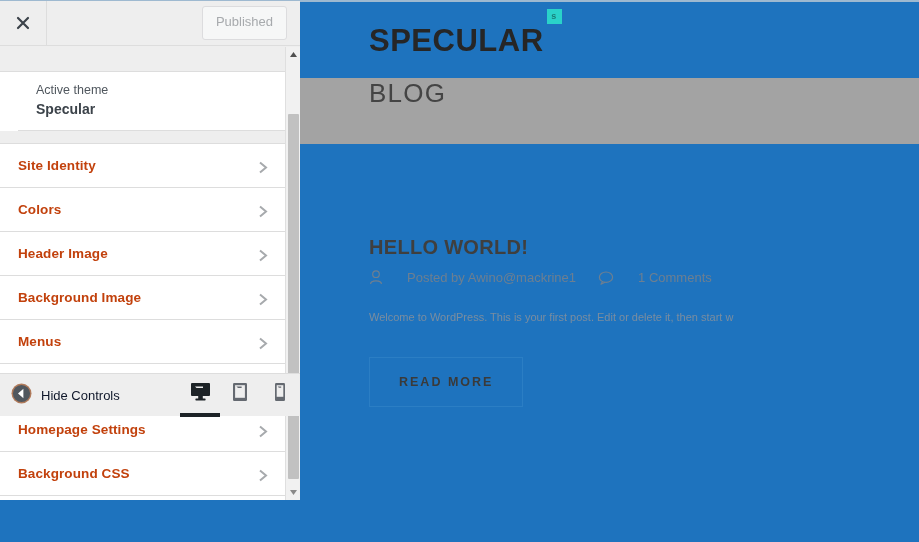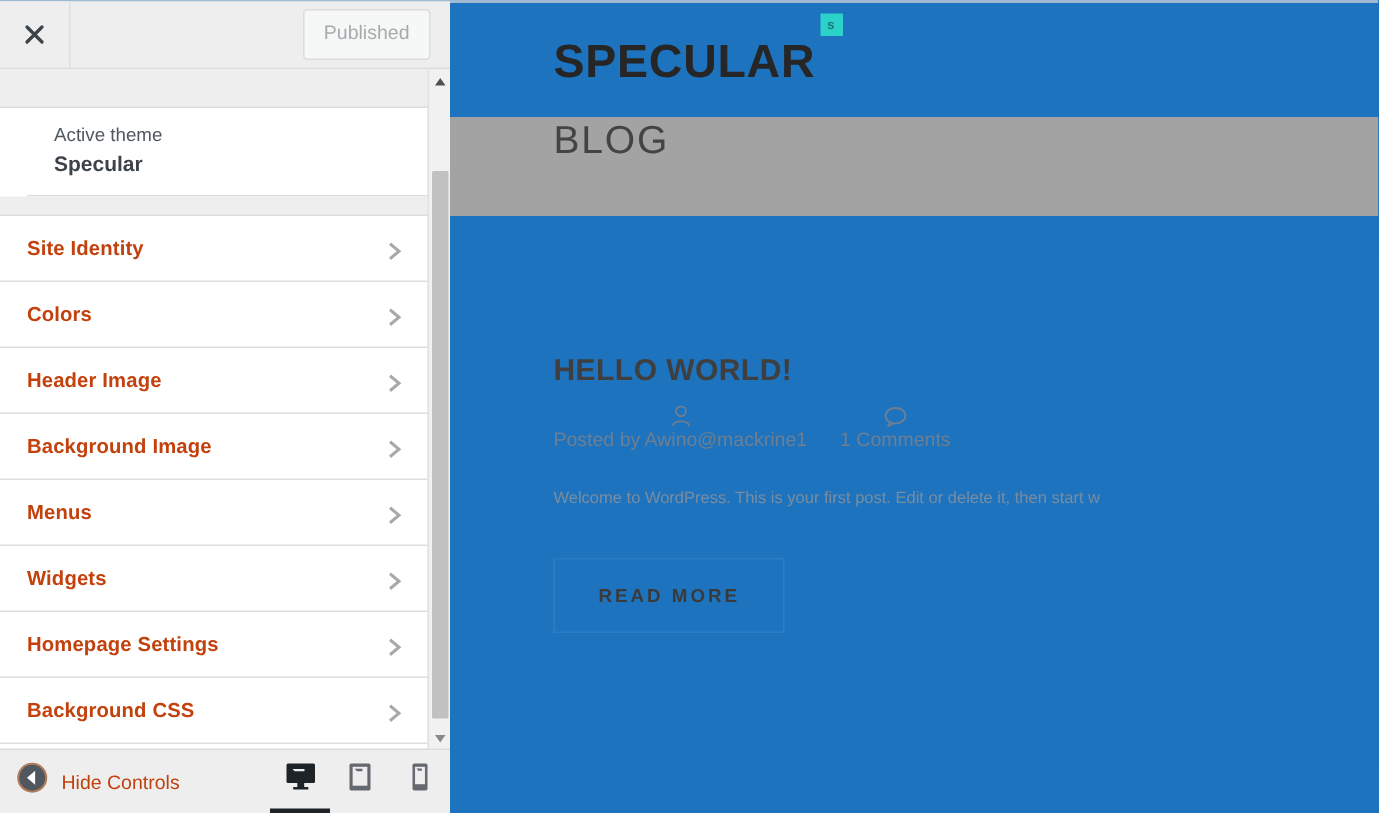--- a/index.html
+++ b/index.html
@@ -14,7 +14,7 @@
   
   #customizer {
     position: relative;
-    width: 300px; height: 542px;
+    width: 300px; height: 416px;
     background: #eeeeee;
     flex: 0 0 300px;
     border-top: 1px solid #9eb9d0;

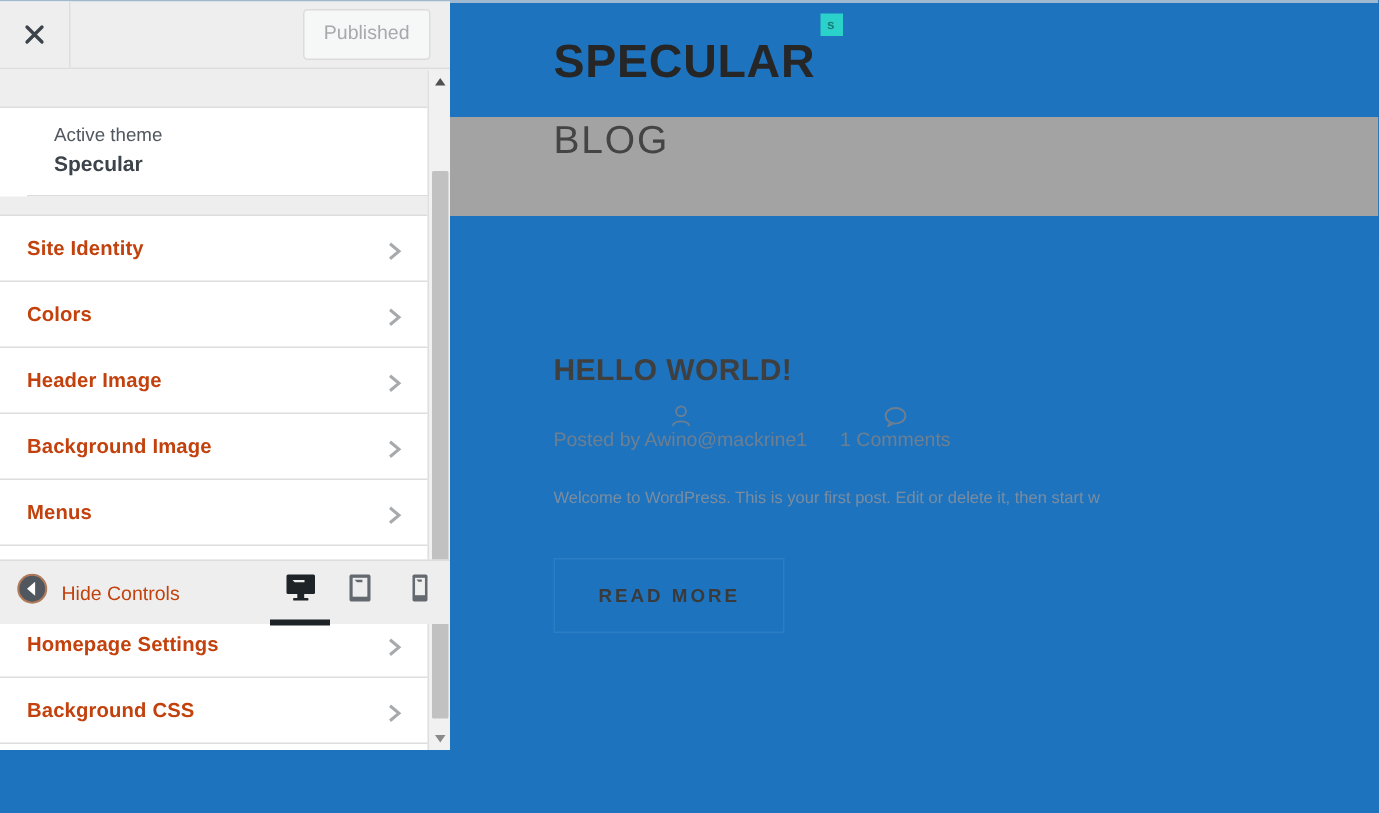--- a/index.html
+++ b/index.html
@@ -217,7 +217,7 @@
     font-size: 13px;
     margin-bottom: 25px;
   }
-  .pv-meta-item { display: flex; align-items: center; gap: 0; white-space: nowrap; flex-direction: column; }
+  .pv-meta-item { display: flex; align-items: center; gap: 24px; white-space: nowrap; }
   .pv-meta-item svg { display: block; flex: 0 0 auto; }
   .pv-excerpt {
     font-size: 11px;

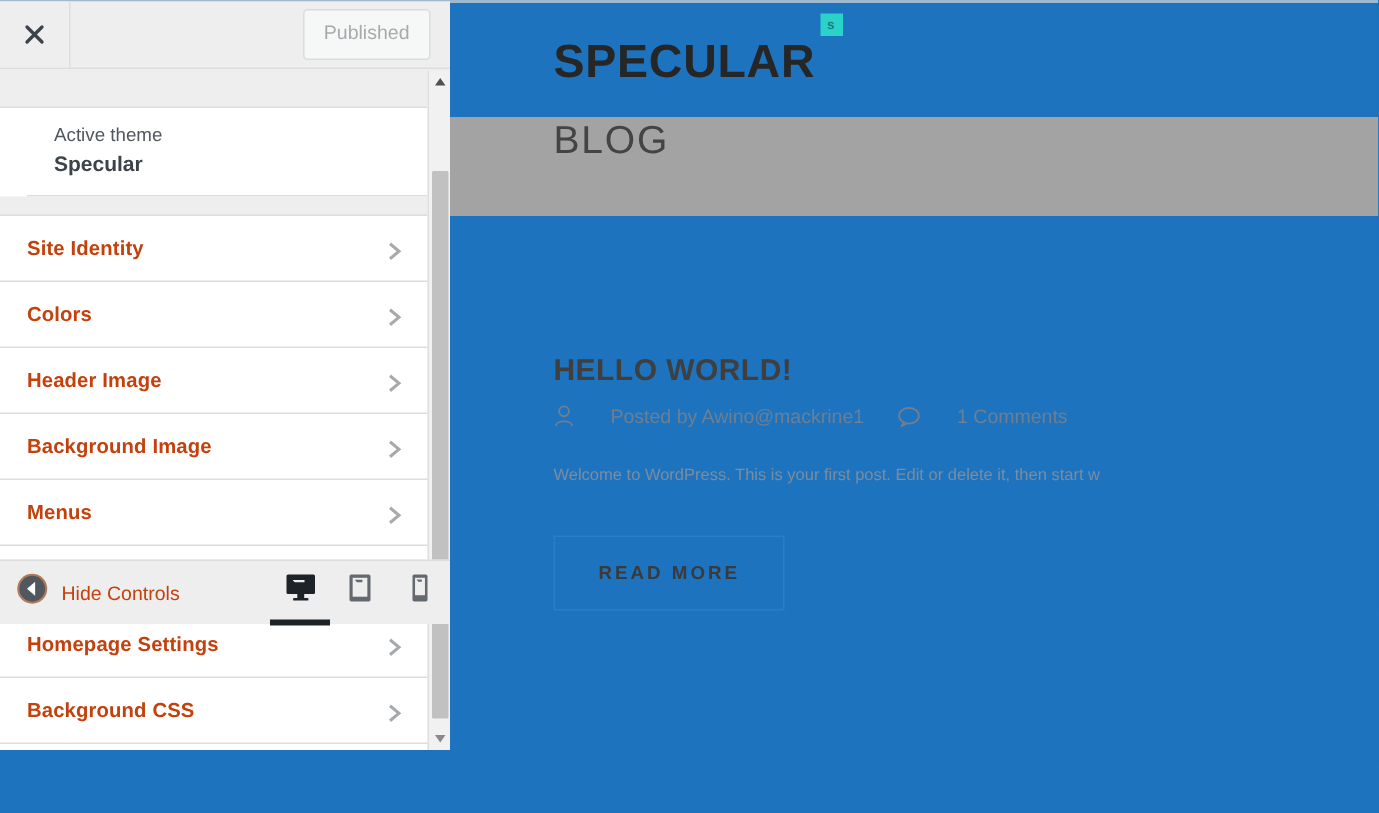--- a/index.html
+++ b/index.html
@@ -147,7 +147,7 @@
     display: flex; align-items: center; gap: 9px;
     padding-left: 11px; cursor: pointer;
   }
-  .cz-hide-label { font-size: 13px; color: #c2410c; }
+  .cz-hide-label { font-size: 13px; color: #0f172a; }
   .cz-devices { margin-left: auto; display: flex; align-items: flex-end; height: 43px; }
   .cz-device {
     width: 40px; height: 43px;

